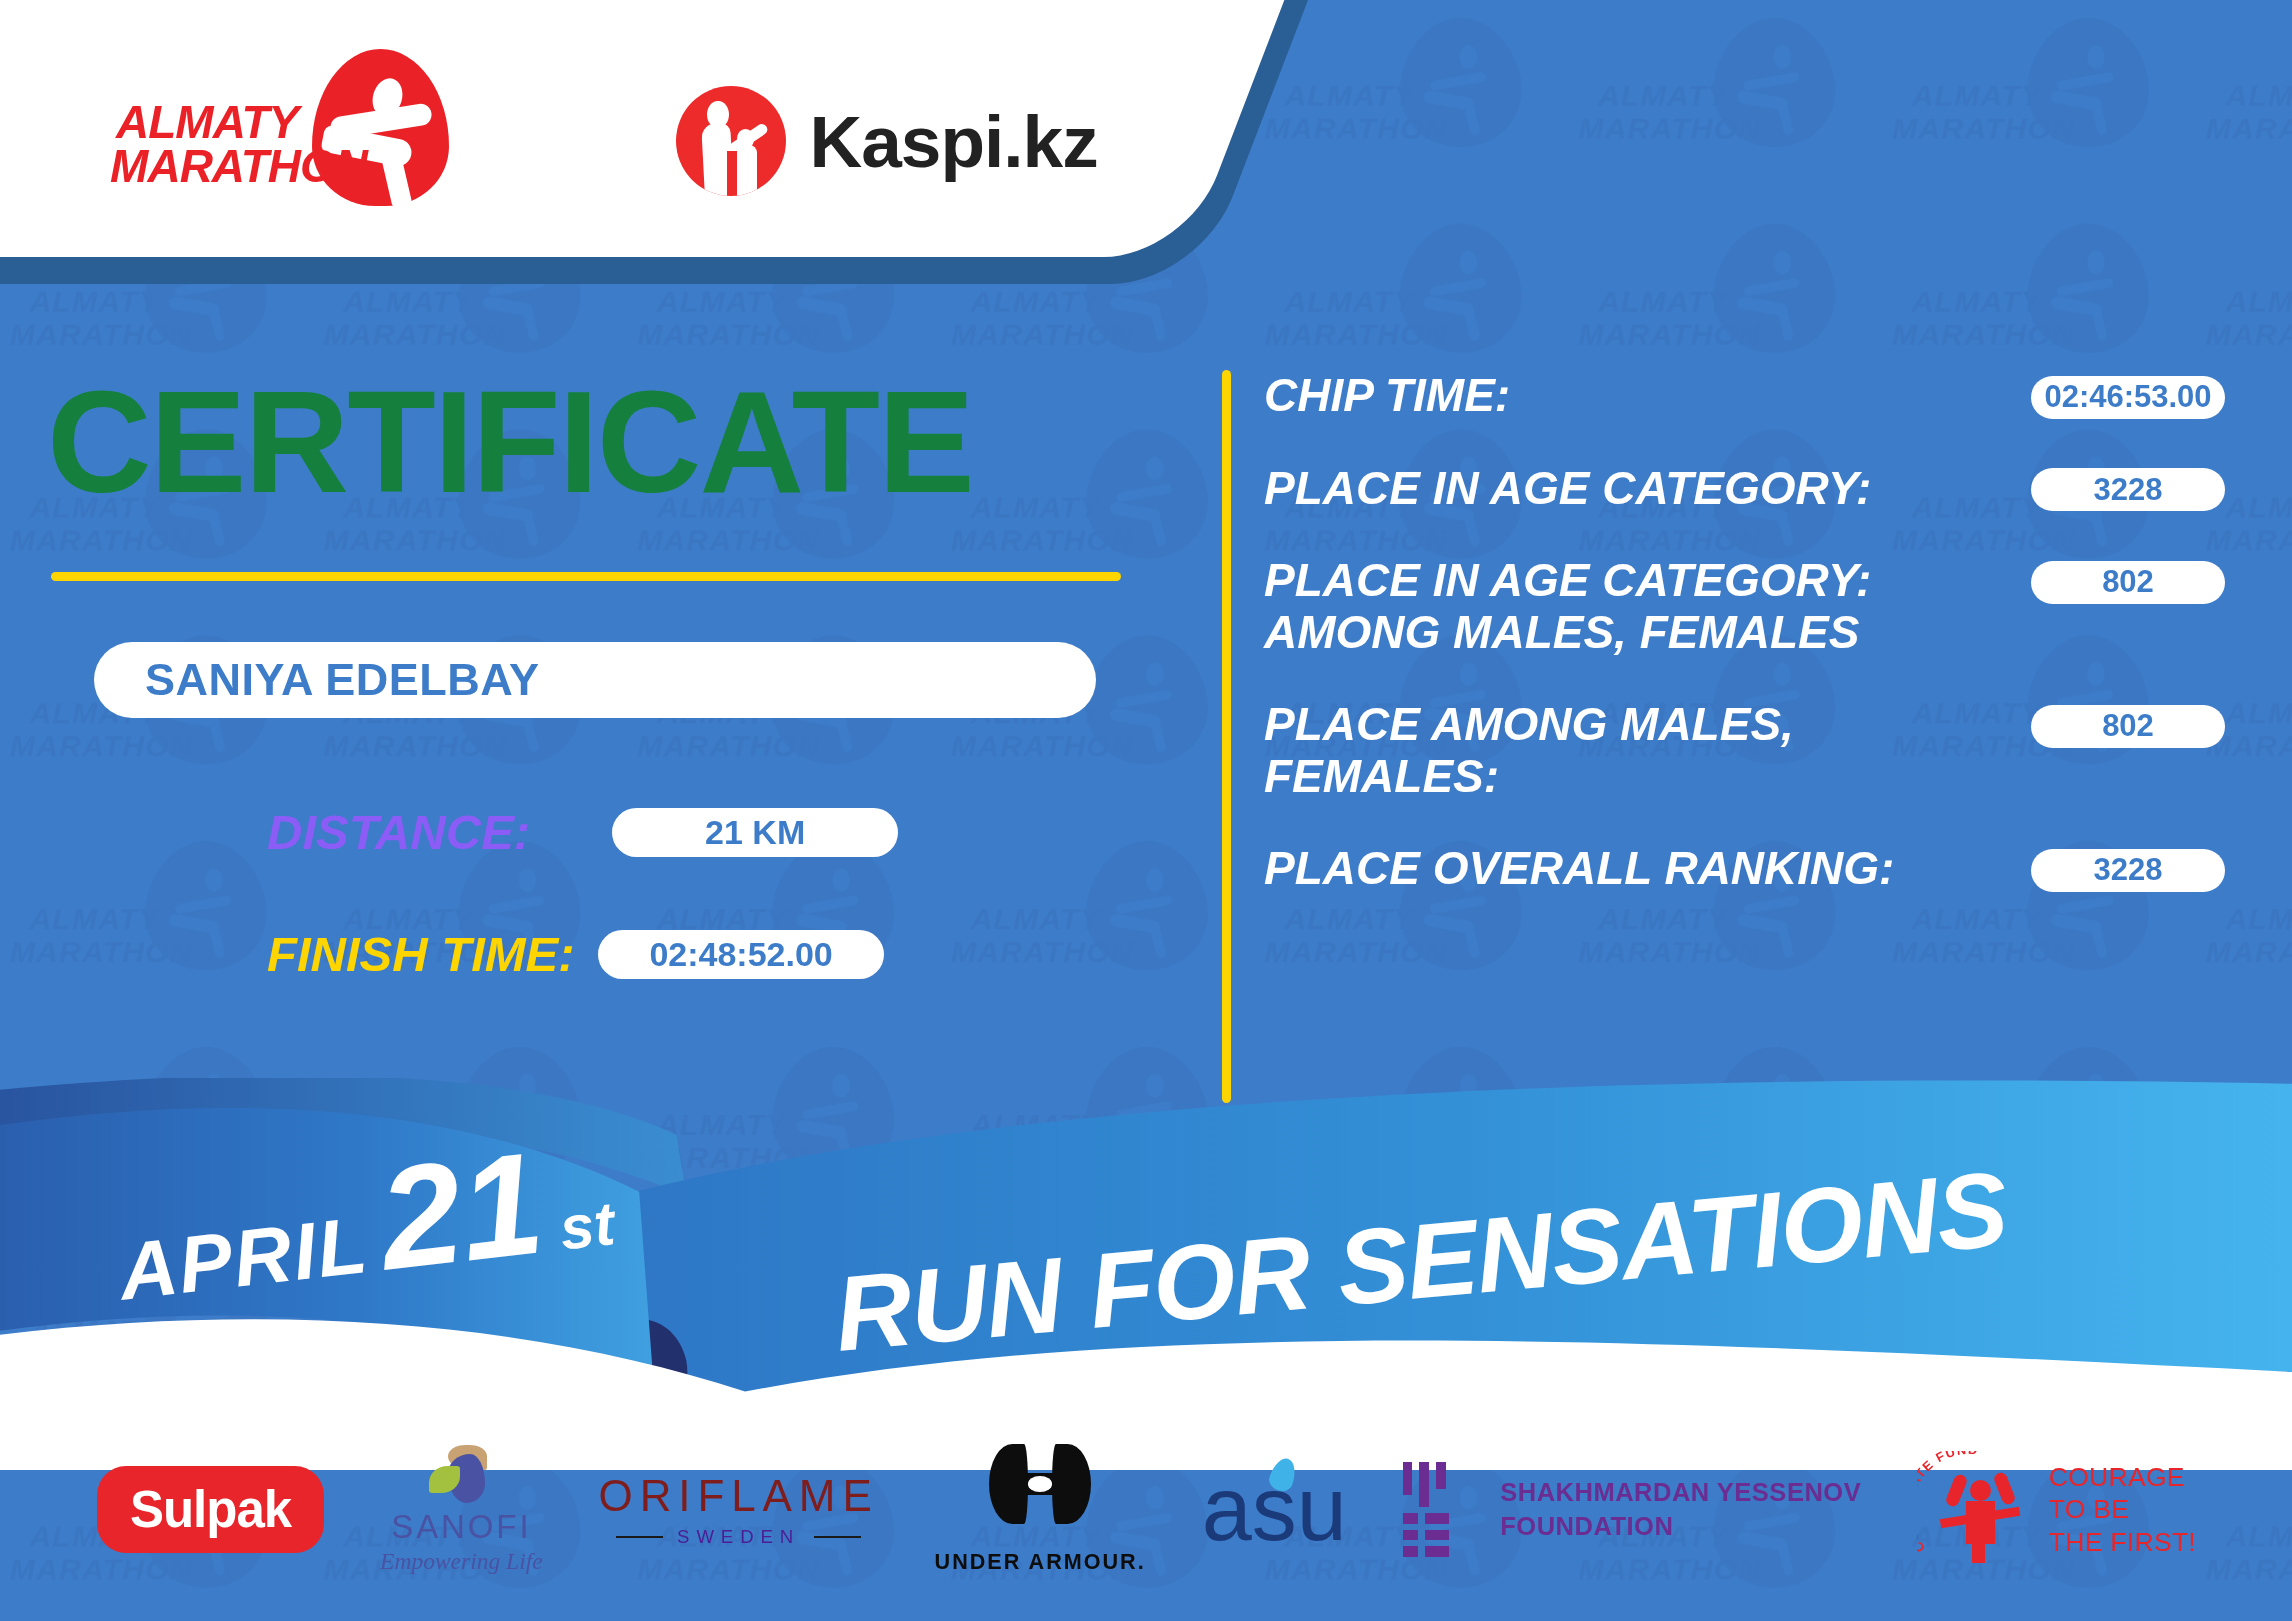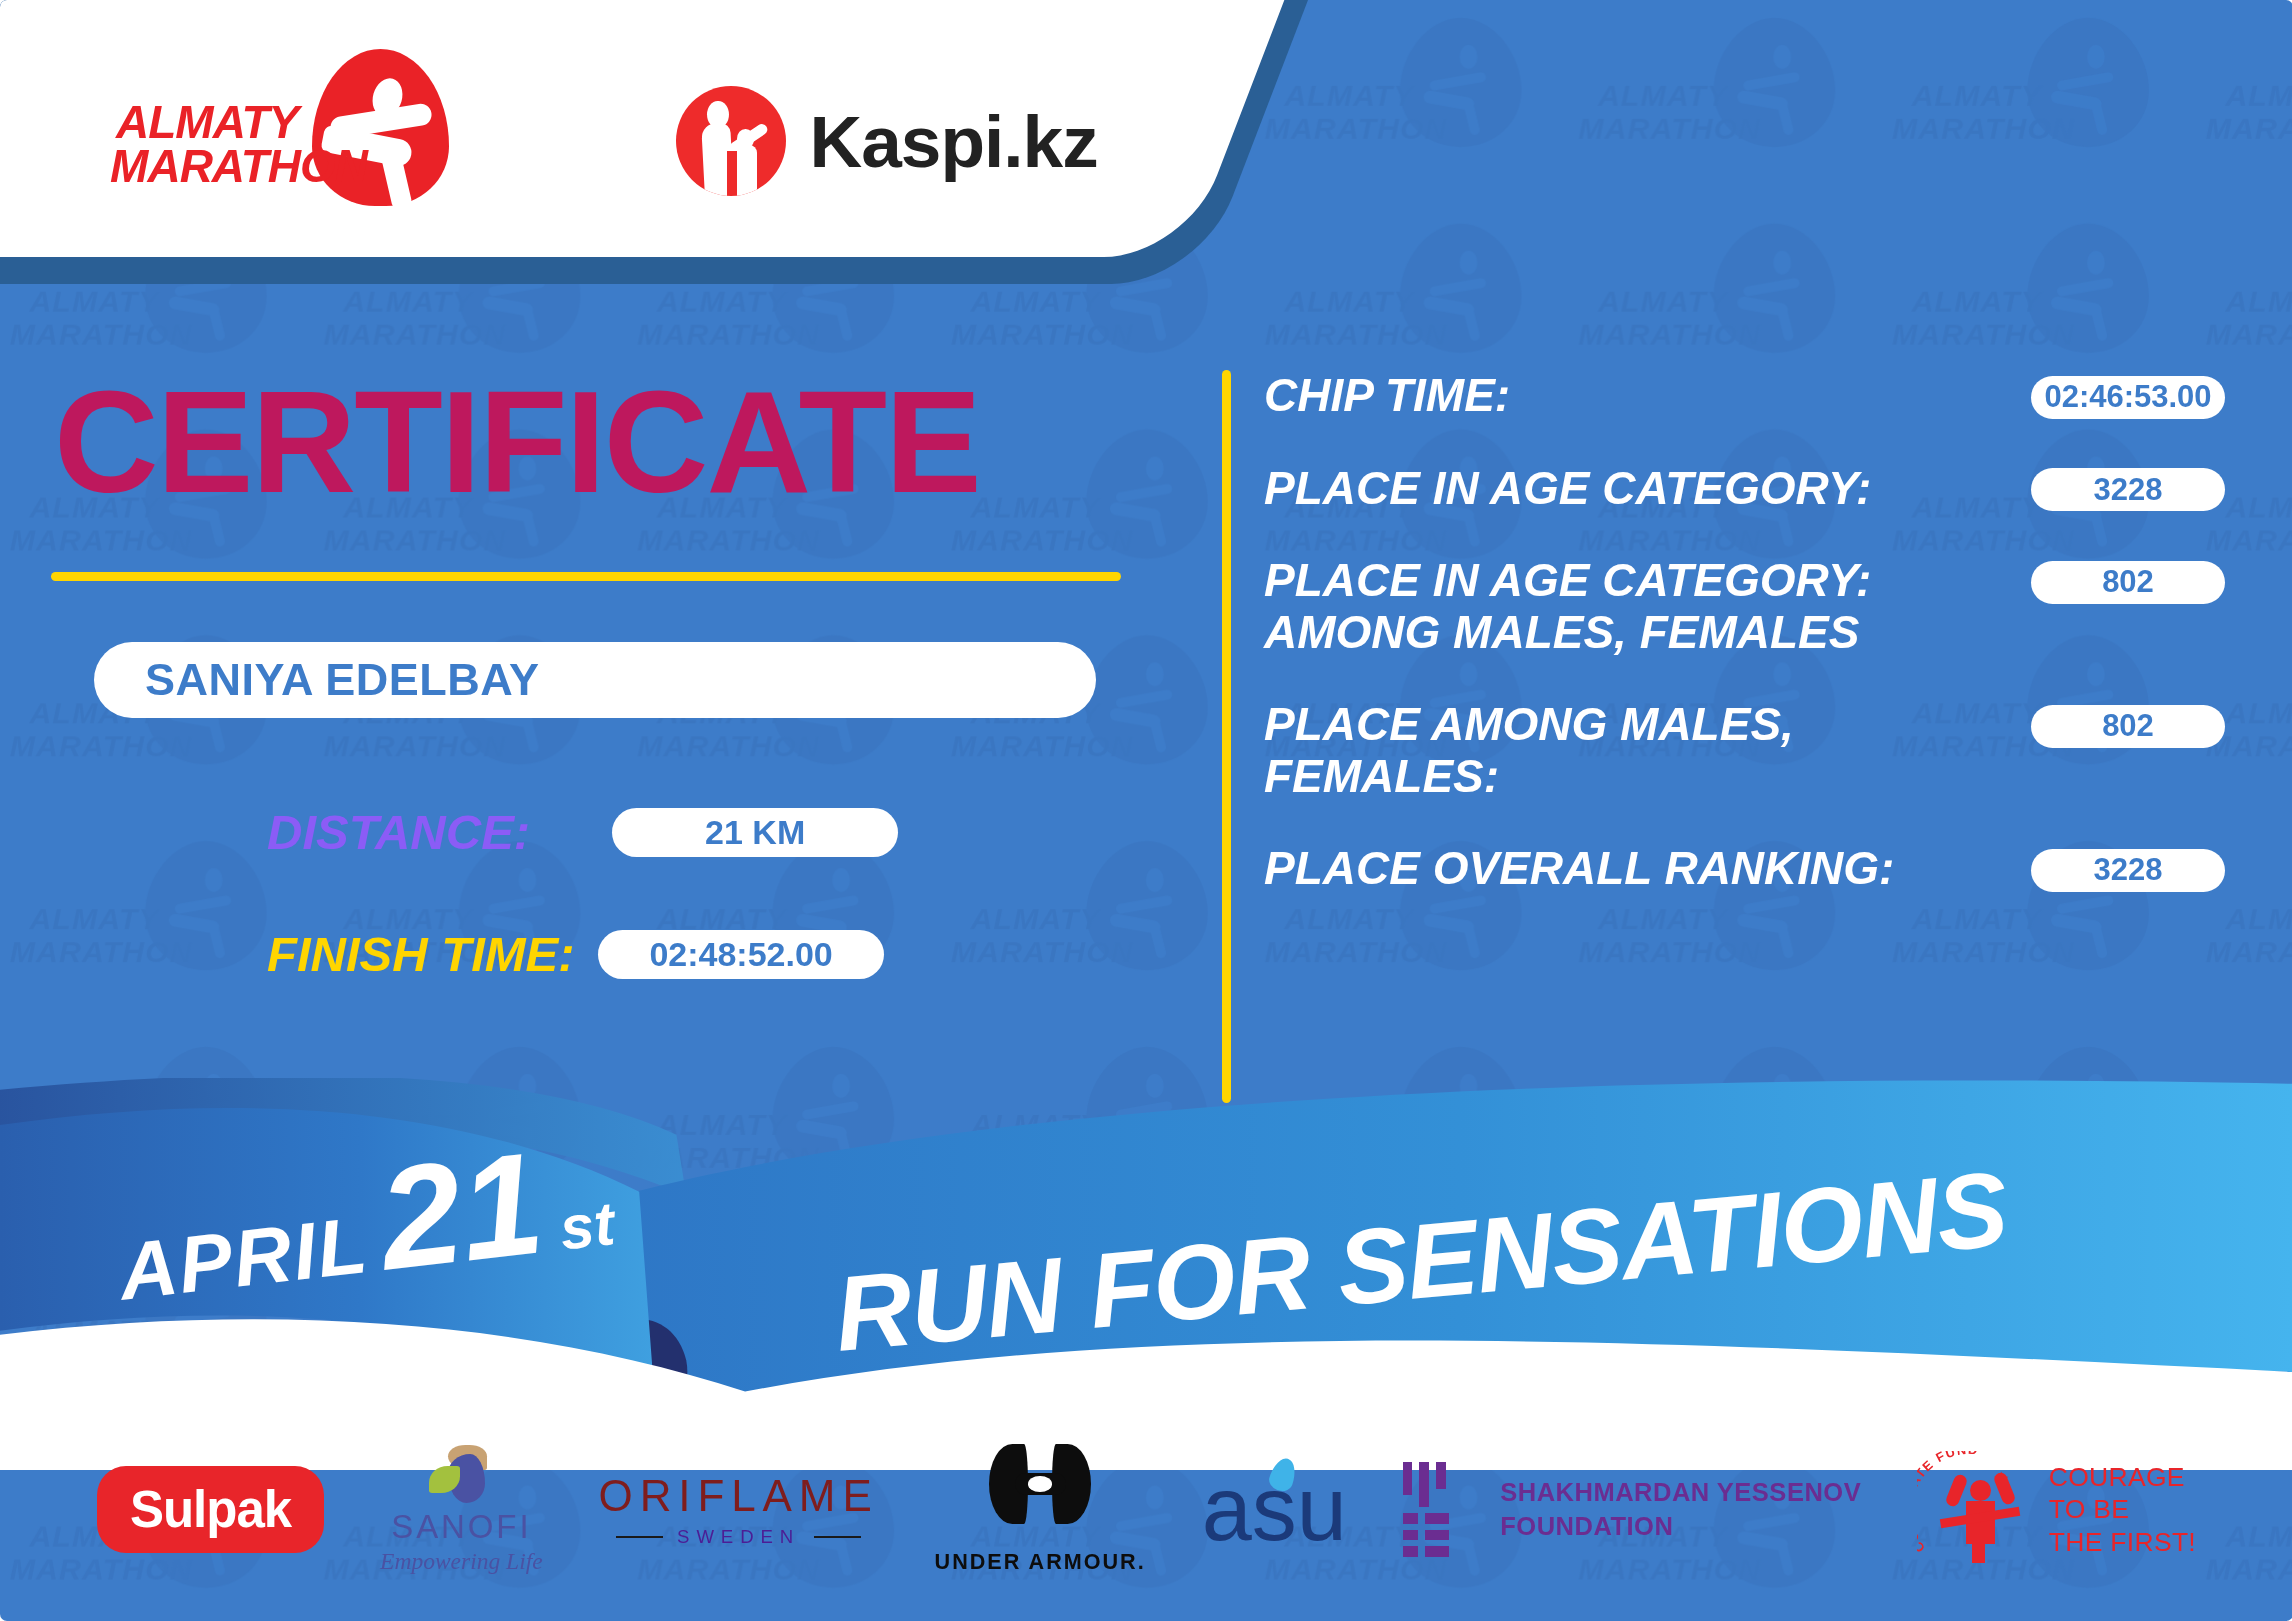--- a/index.html
+++ b/index.html
@@ -10,7 +10,6 @@
     width:2293px;height:1621px;
     overflow:hidden;
     background:#ffffff;
-    border-radius:7px;
   }
 
   

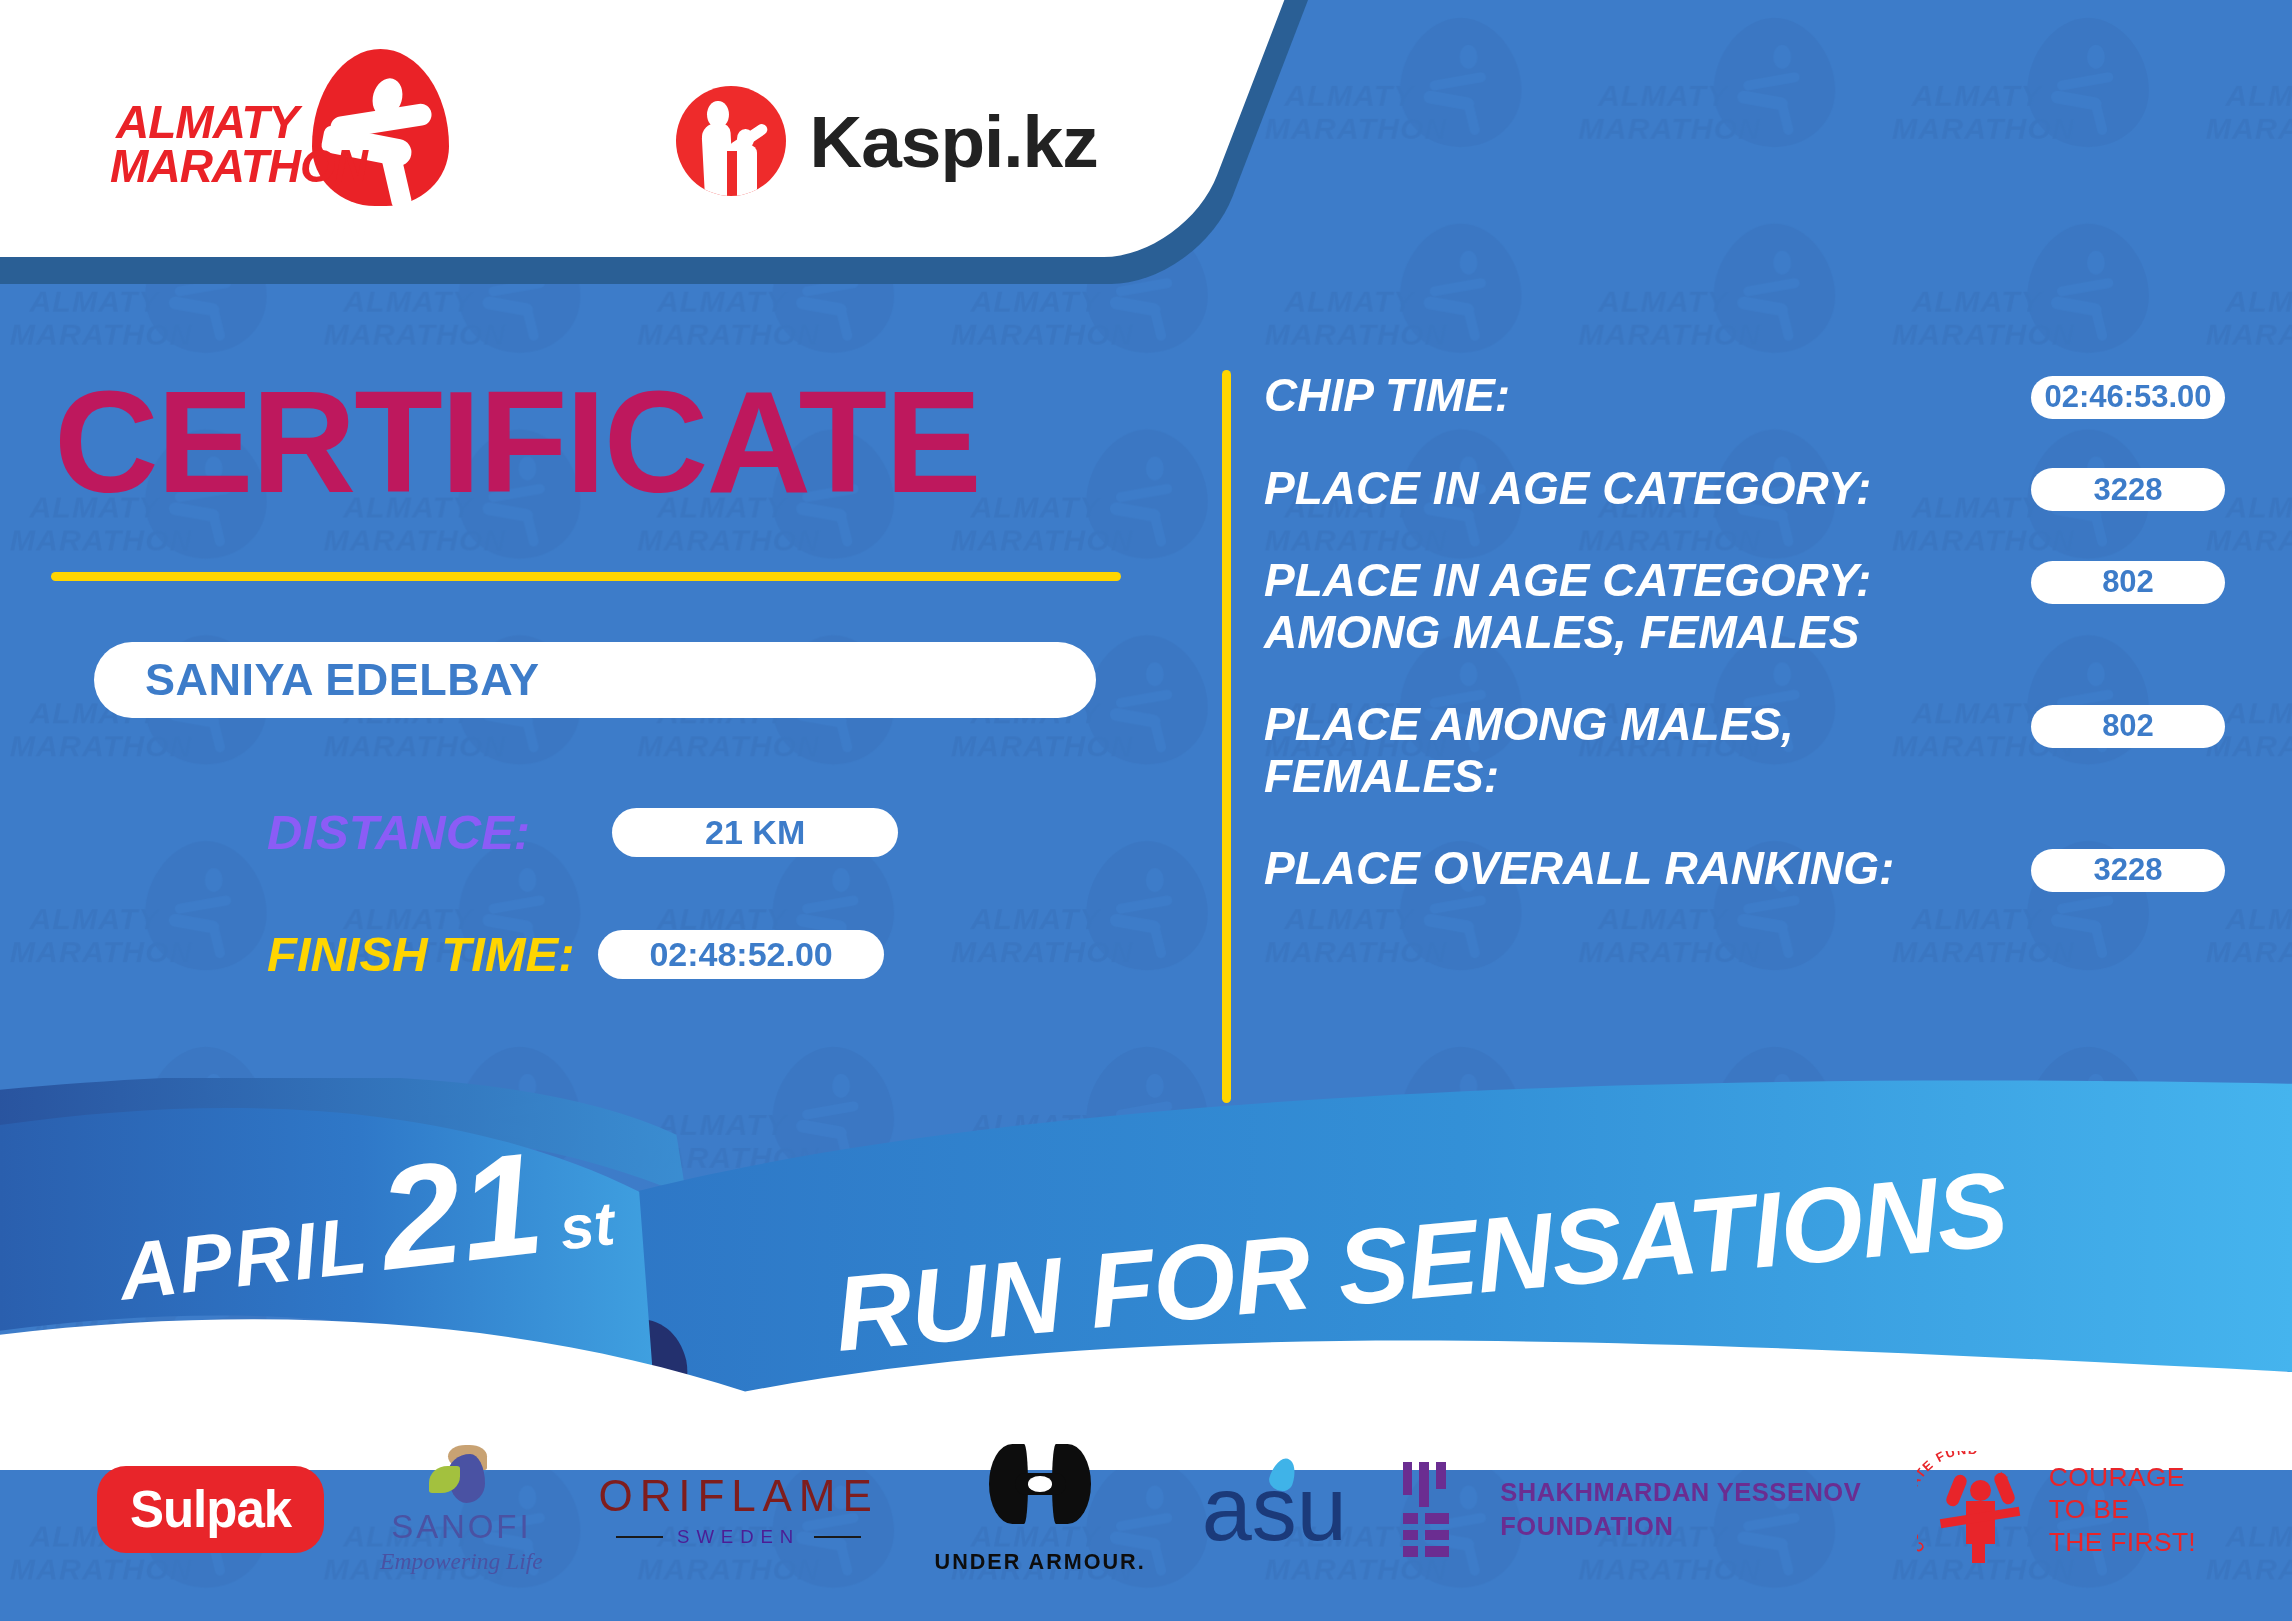--- a/index.html
+++ b/index.html
@@ -107,8 +107,8 @@
 
   
   .cert-title{
-    position:absolute;left:54px;top:370px;width:1098px;
-    color:#be185d;font-weight:bold;font-size:145px;letter-spacing:-2px;
+    position:absolute;left:47px;top:370px;width:1098px;
+    color:#15803d;font-weight:bold;font-size:145px;letter-spacing:-2px;
     line-height:1;
     font-family:"Liberation Sans",sans-serif;
   }

